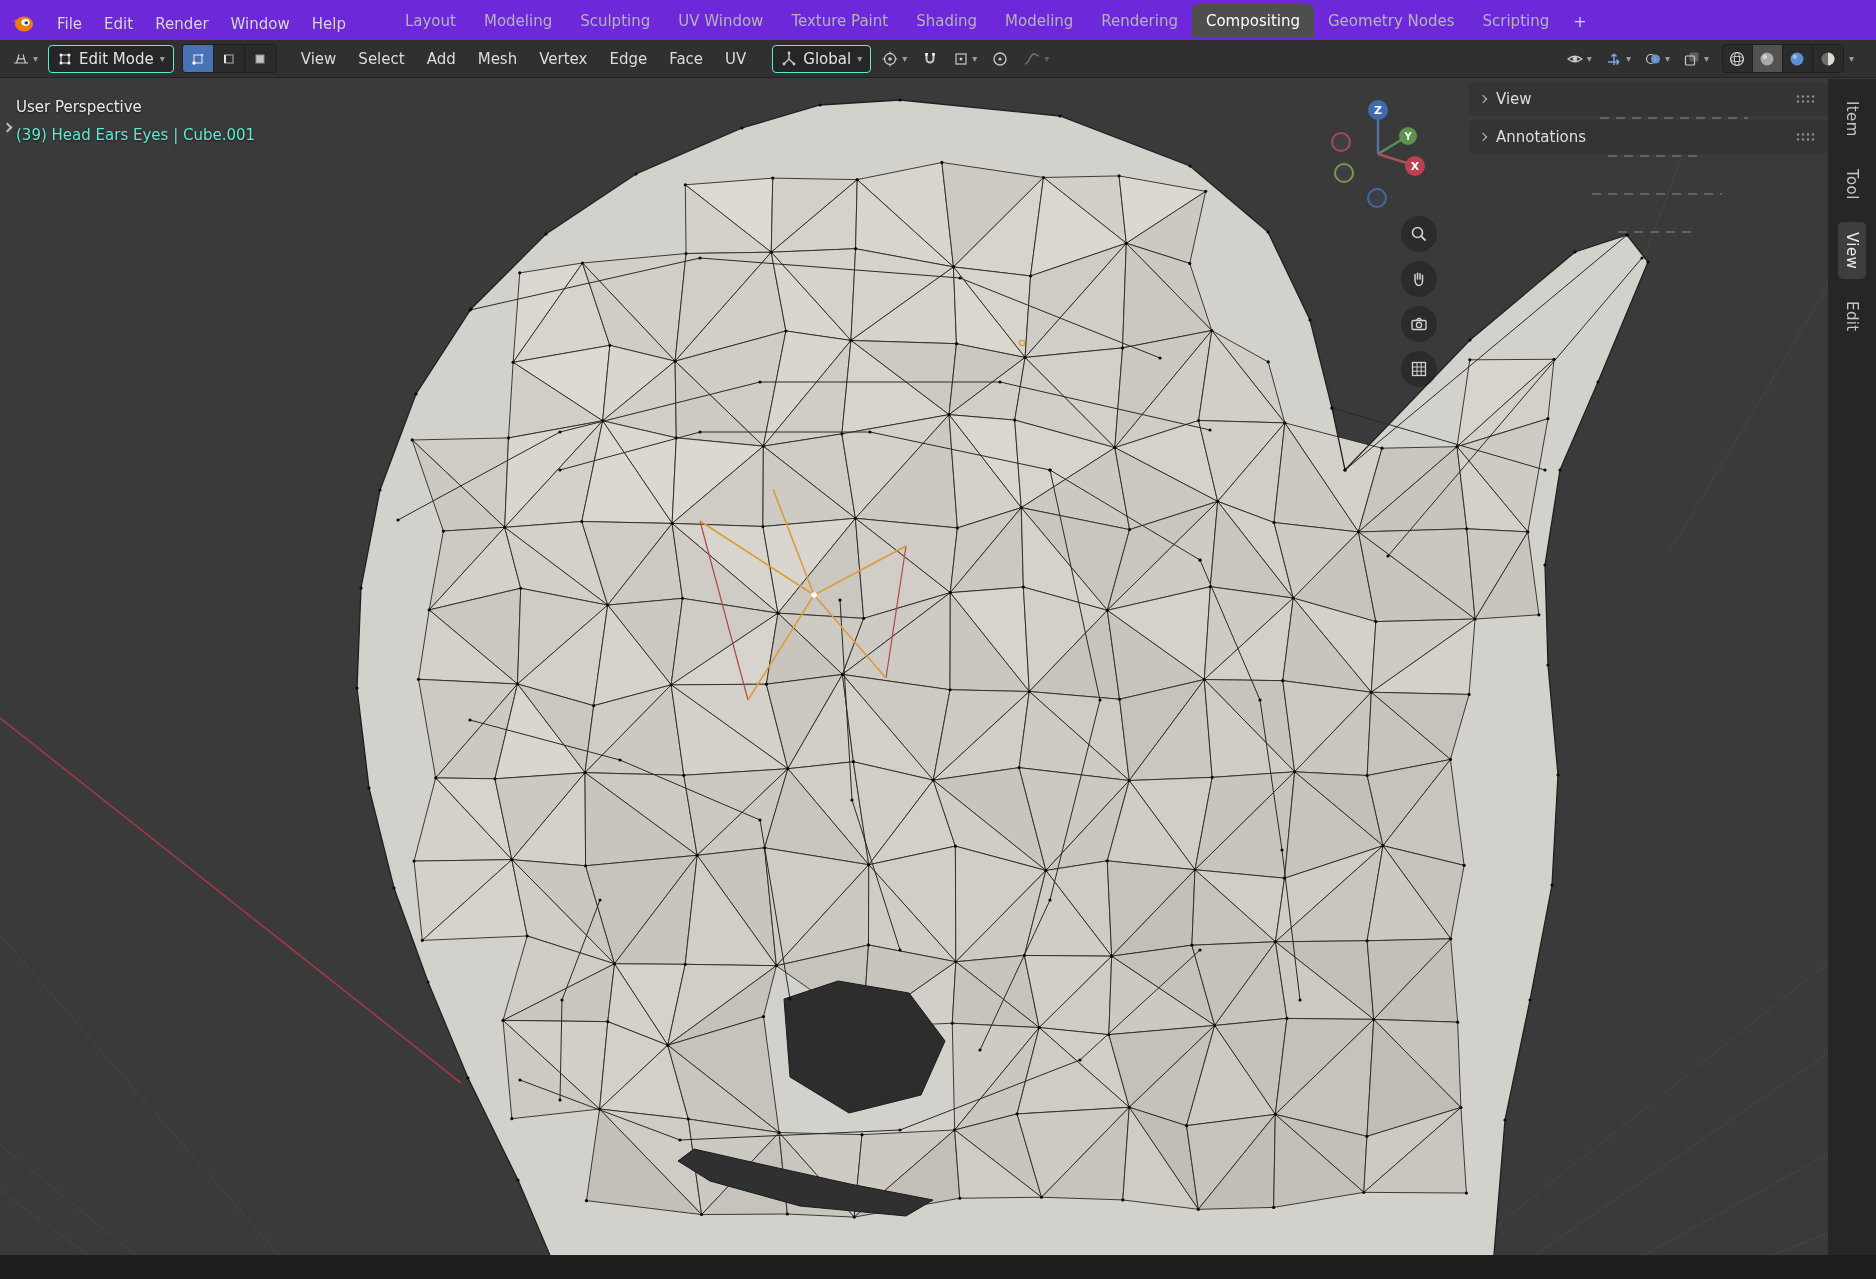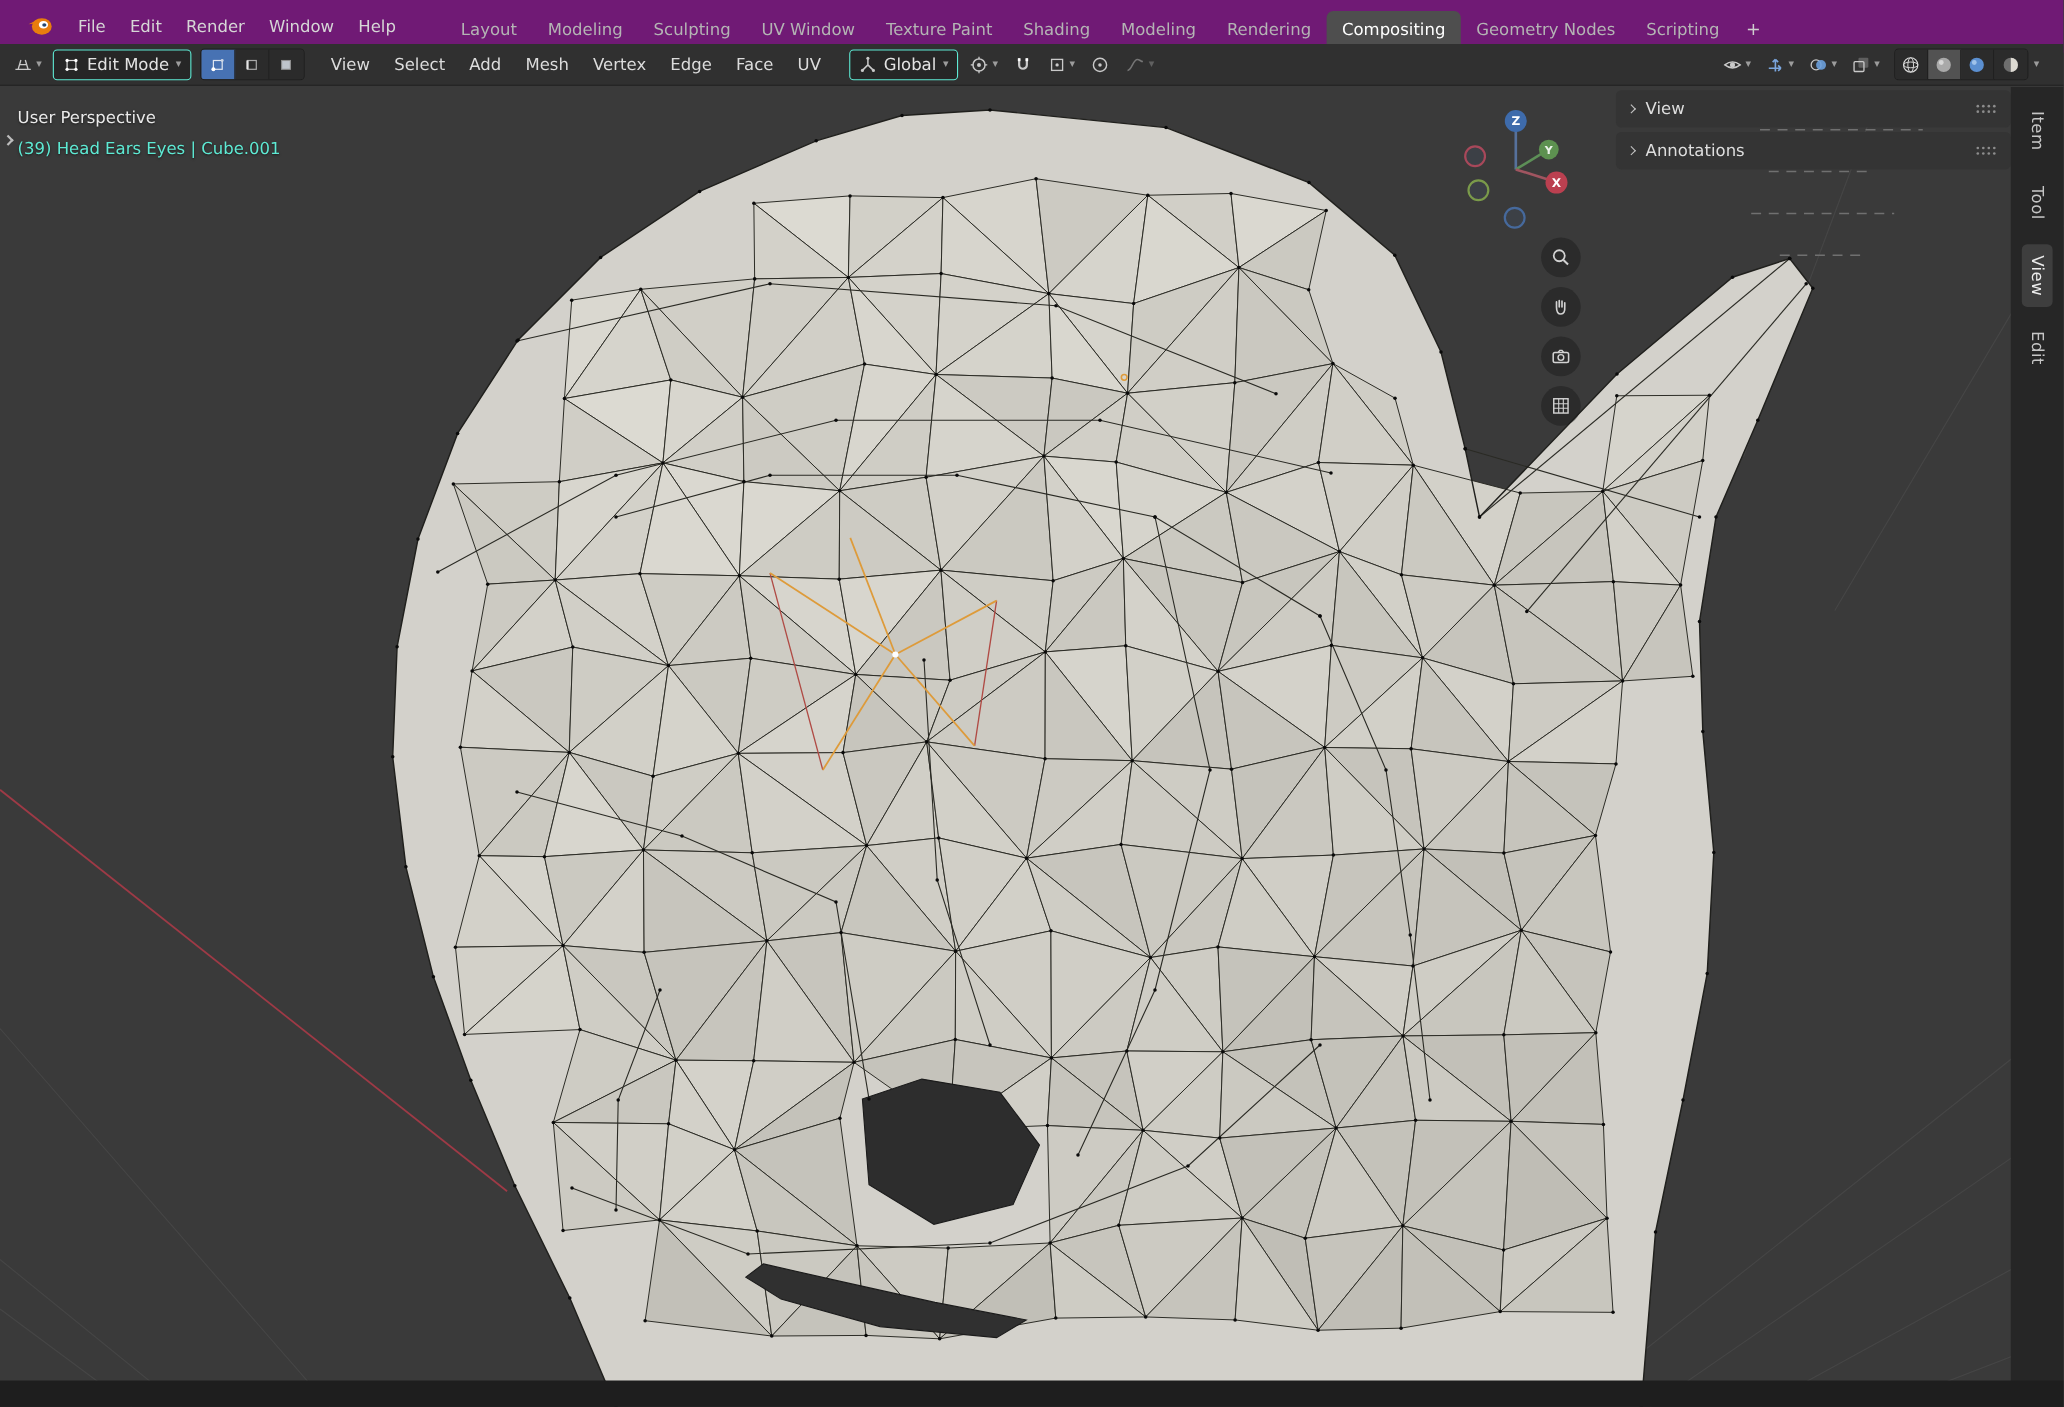--- a/index.html
+++ b/index.html
@@ -7,8 +7,8 @@
   body{position:relative;background:#3a3a3a;font-family:"DejaVu Sans",sans-serif;user-select:none}
 
   
-  .topbar{position:absolute;left:0;top:0;width:100%;height:48px;background:#701a75;
-    display:flex;align-items:center;padding:0 24px;z-index:40}
+  .topbar{position:absolute;left:0;top:0;width:100%;height:48px;background:#6d28d9;
+    display:flex;align-items:center;padding:0 10px;z-index:40}
   .logo{width:30px;height:22px;margin-right:6px;display:flex;align-items:center}
   .menu{color:#d6d6d6;font-size:15px;padding:5px 11px;border-radius:4px;cursor:default}
   .tabs{display:flex;align-items:flex-end;height:40px;margin-left:34px}

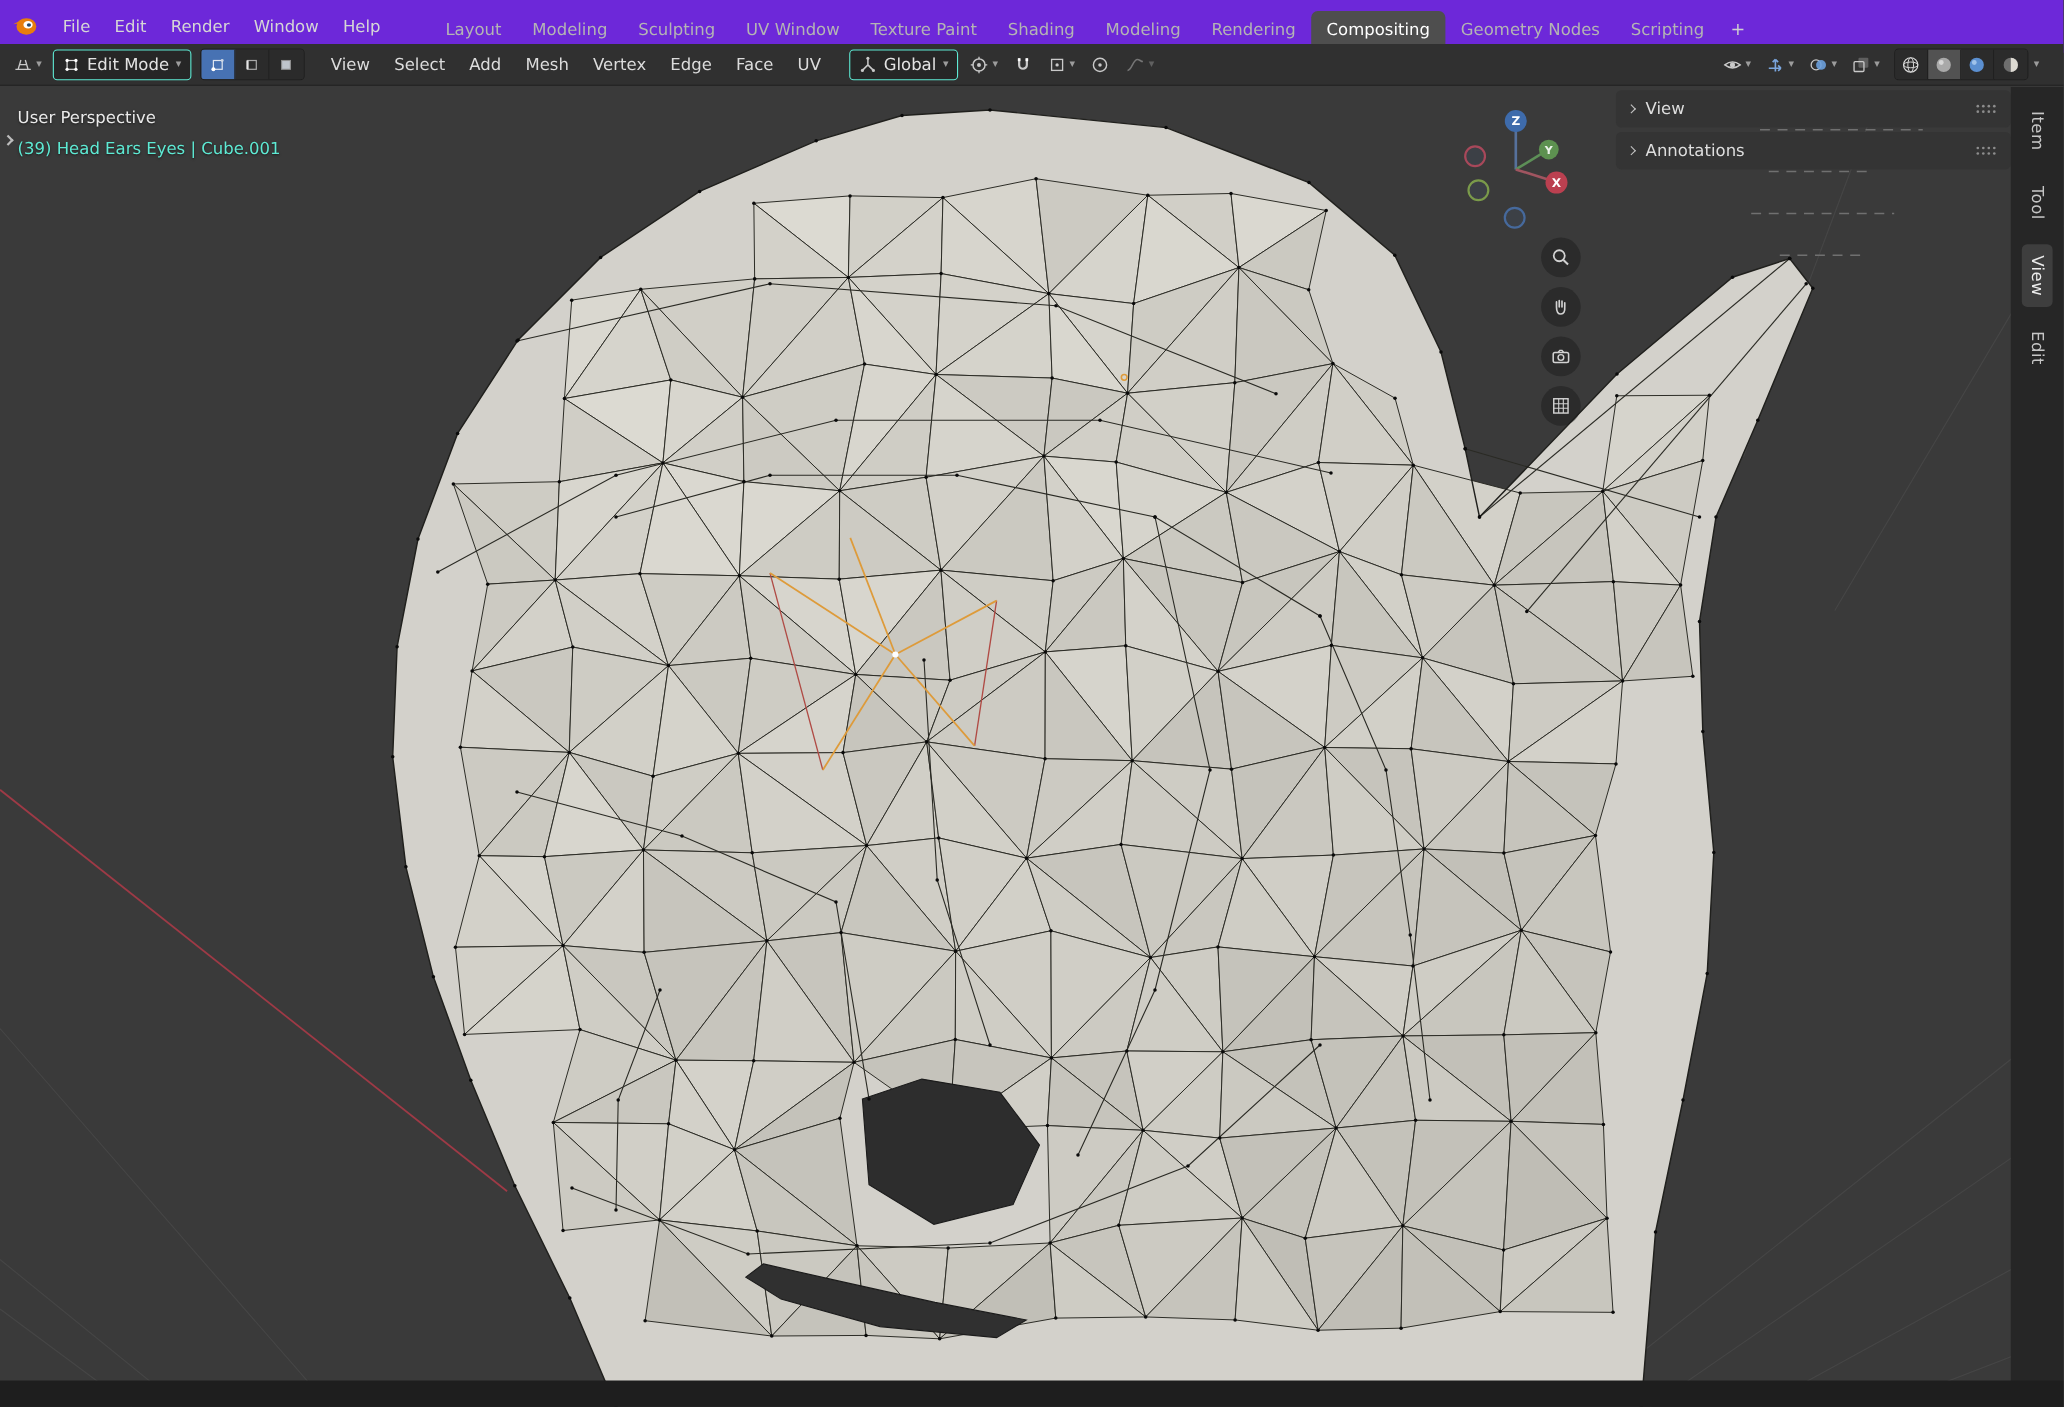--- a/index.html
+++ b/index.html
@@ -11,7 +11,7 @@
     display:flex;align-items:center;padding:0 10px;z-index:40}
   .logo{width:30px;height:22px;margin-right:6px;display:flex;align-items:center}
   .menu{color:#d6d6d6;font-size:15px;padding:5px 11px;border-radius:4px;cursor:default}
-  .tabs{display:flex;align-items:flex-end;height:40px;margin-left:34px}
+  .tabs{display:flex;align-items:flex-start;height:40px;margin-left:34px}
   .tab{color:#b4b4b4;font-size:15px;padding:8px 14px;border-radius:6px 6px 0 0;white-space:nowrap;cursor:default}
   .tab.active{background:#4e4e4e;color:#ffffff}
   .tab-plus{color:#cfcfcf;font-size:16px;padding:8px 10px}

